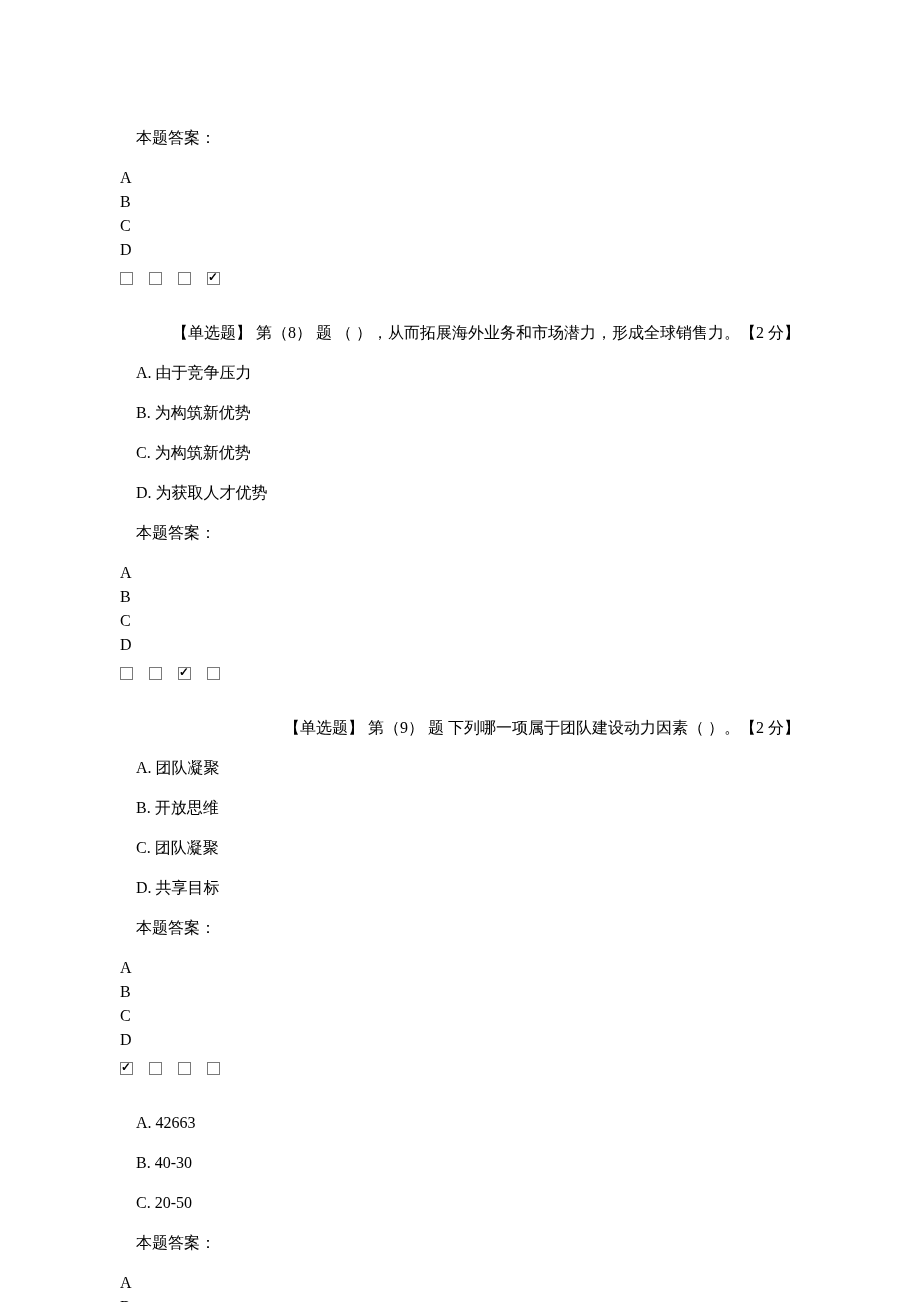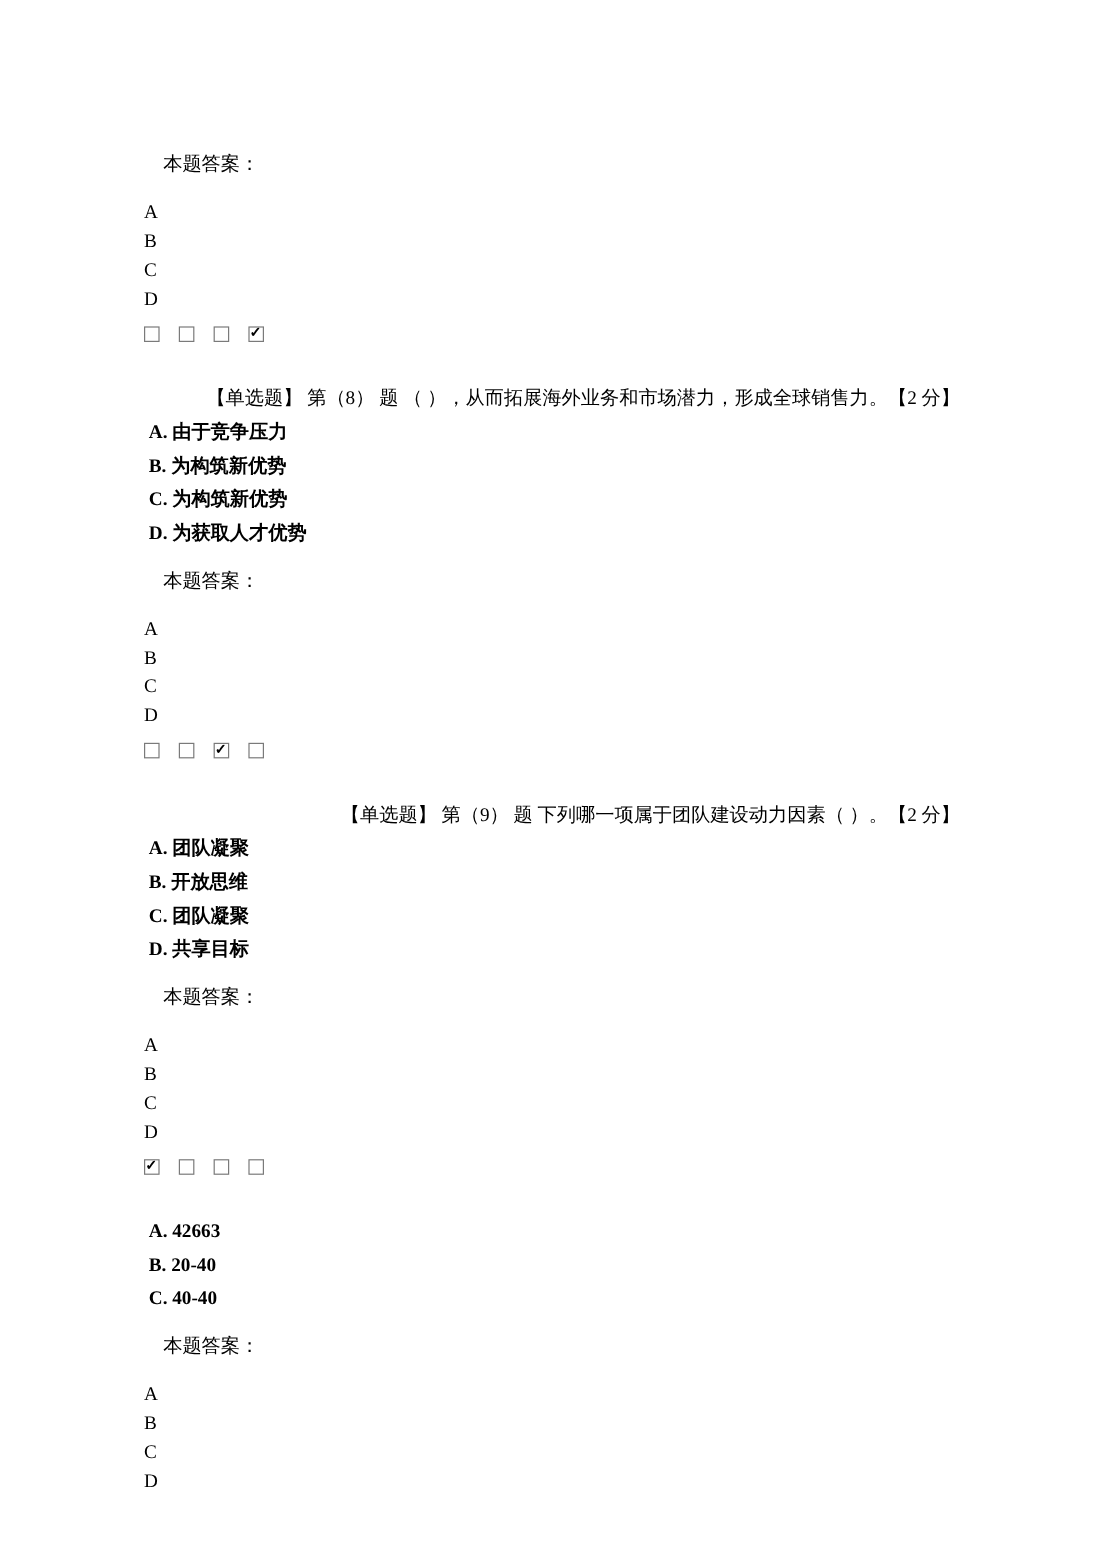--- a/index.html
+++ b/index.html
@@ -55,8 +55,7 @@
       text-align: right;
     }
     .opt {
-      margin: 4px;
-      font-weight: bold;
+      margin: 16px;
     }
     p {
       margin: 2px 0;

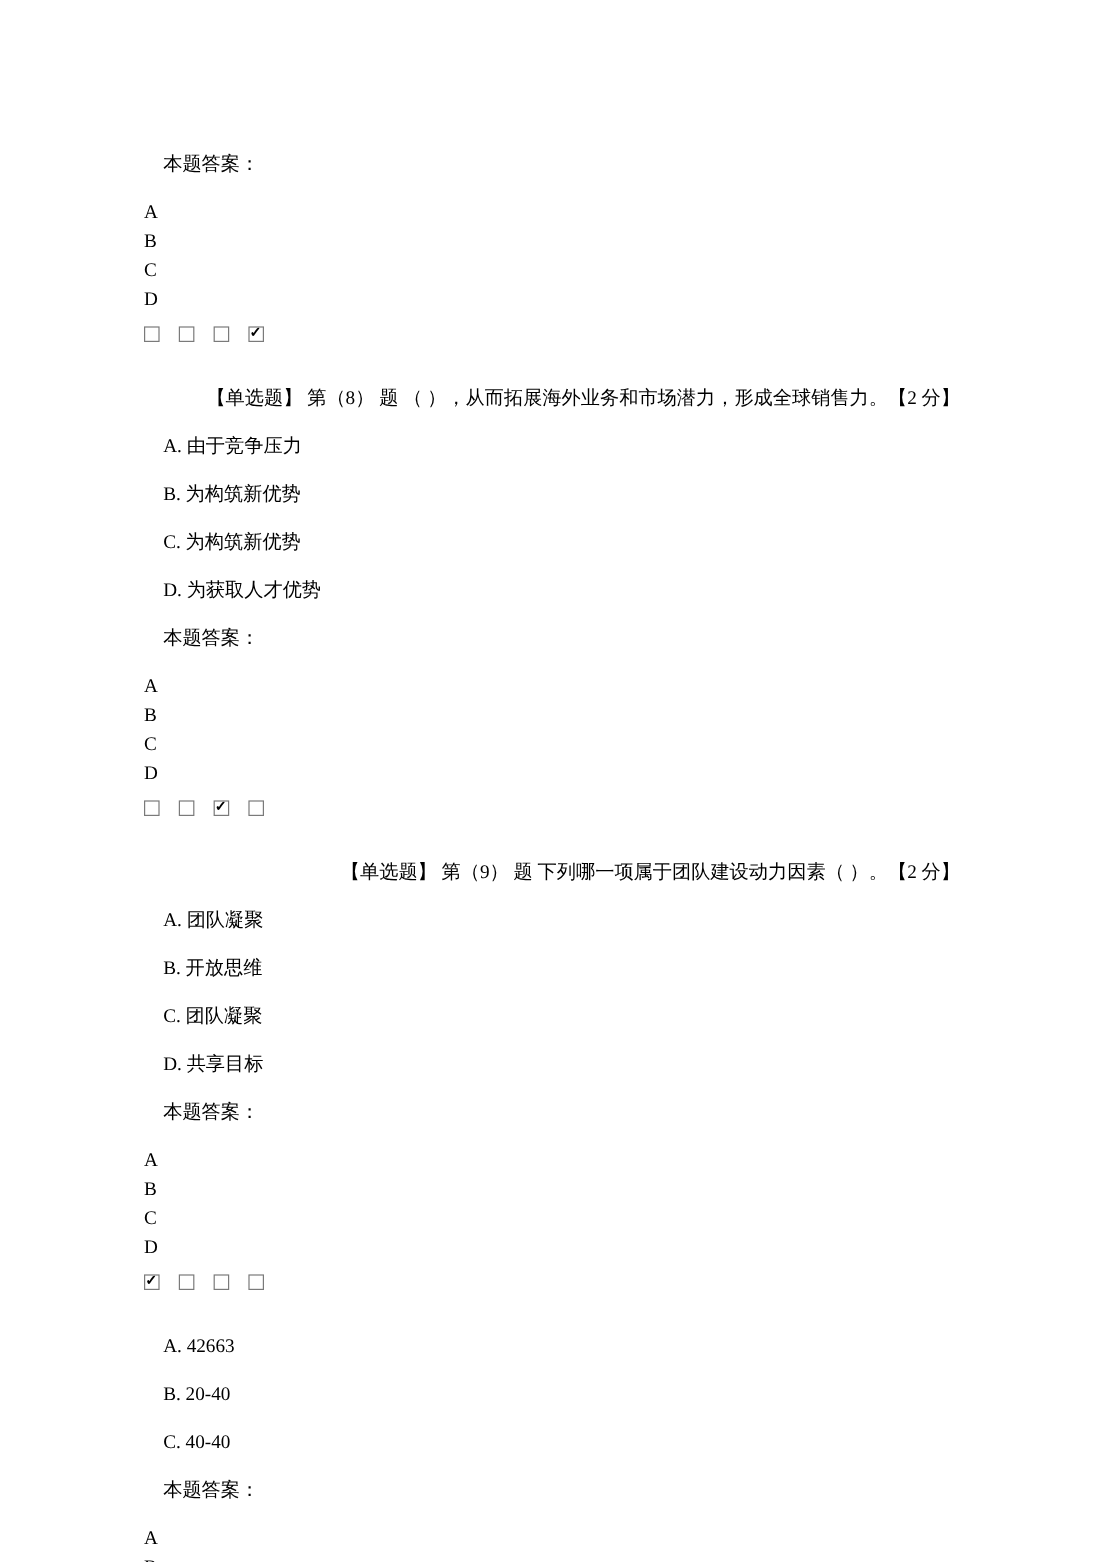--- a/index.html
+++ b/index.html
@@ -118,7 +118,7 @@
 
 <div class="block">
   <p class="opt">A. 42663</p>
-  <p class="opt">B. 20-40</p>
+  <p class="opt">B. 40-30</p>
   <p class="opt">C. 40-40</p>
   <p class="answer-label">本题答案：</p>
   <p class="answer-letter">A</p>

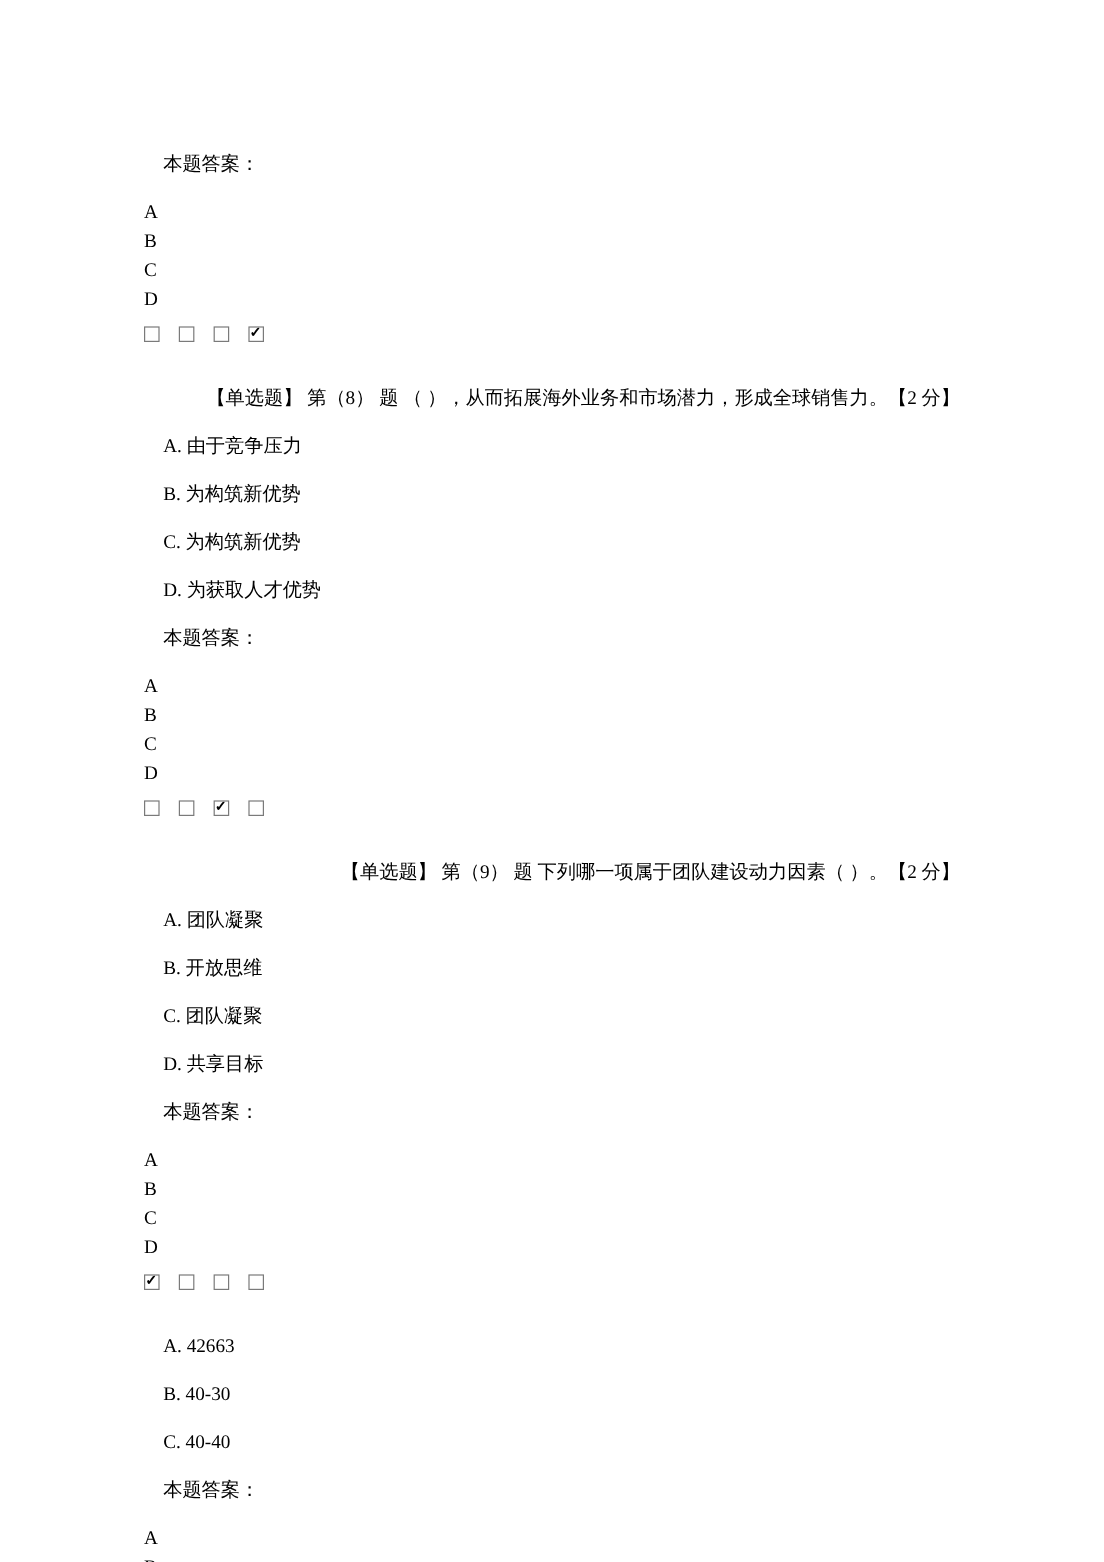--- a/index.html
+++ b/index.html
@@ -119,7 +119,7 @@
 <div class="block">
   <p class="opt">A. 42663</p>
   <p class="opt">B. 40-30</p>
-  <p class="opt">C. 40-40</p>
+  <p class="opt">C. 20-50</p>
   <p class="answer-label">本题答案：</p>
   <p class="answer-letter">A</p>
   <p class="answer-letter">B</p>

